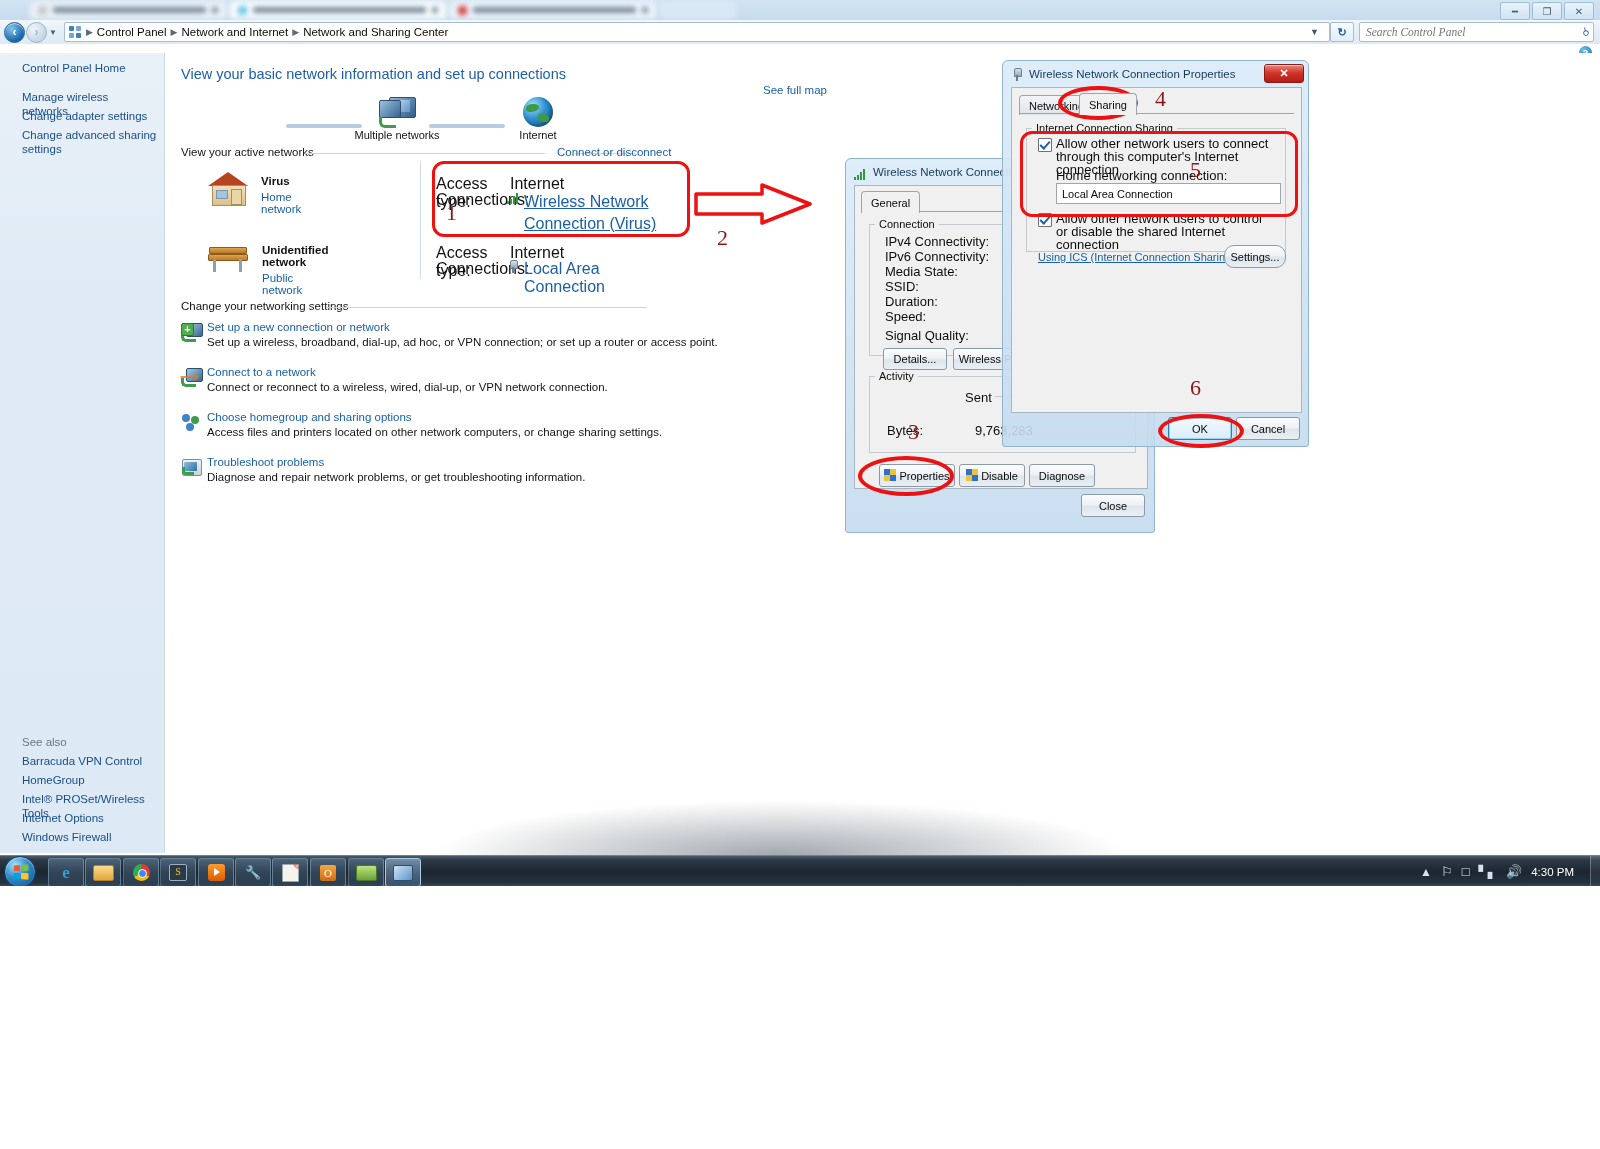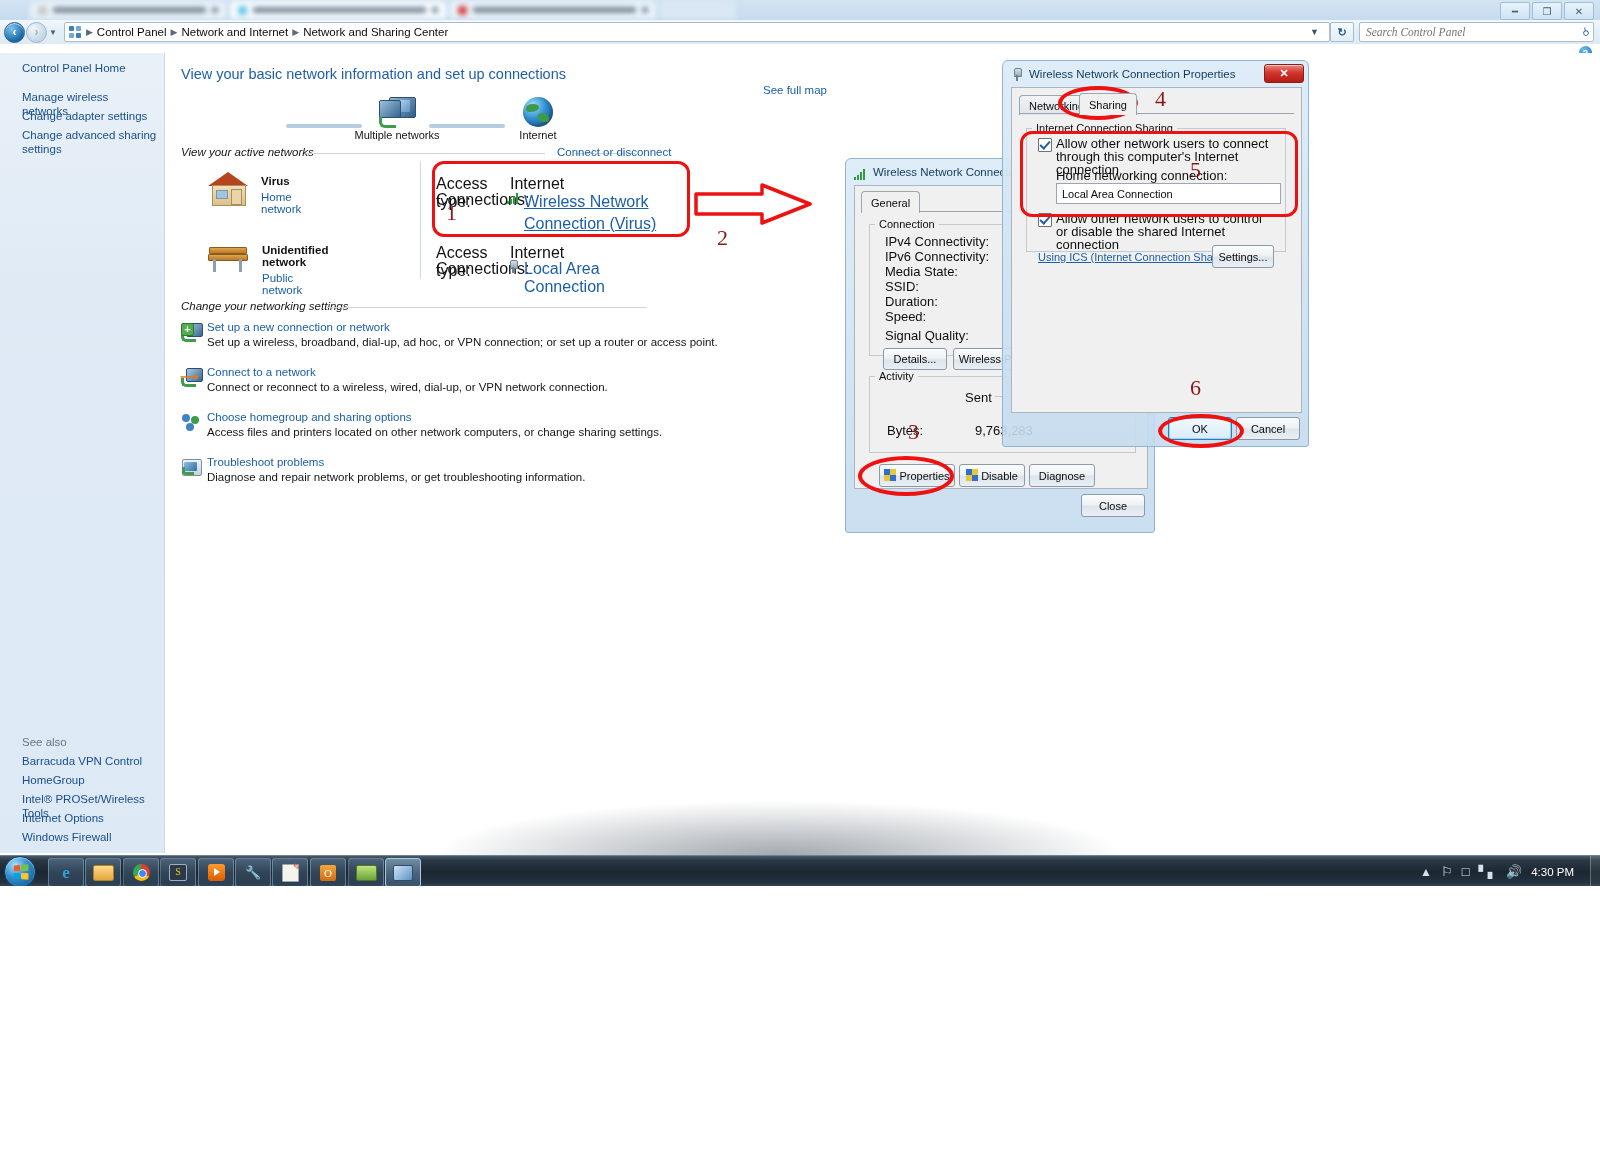--- a/index.html
+++ b/index.html
@@ -106,7 +106,7 @@
   .maplink{position:absolute;left:18px;top:0;height:4px;background:#b6cde1;border-radius:2px;}
   .seefull{position:absolute;left:598px;top:31px;font-size:11.5px;color:#1a5fa8;cursor:pointer;}
 
-  .secthead{position:absolute;font-size:11.5px;color:#141414;background:#fff;padding-right:6px;font-style:italic;}
+  .secthead{position:absolute;font-size:11.5px;color:#141414;background:#fff;padding-right:6px;}
   .sectrule{position:absolute;height:1px;background:#c8d4de;}
 
   

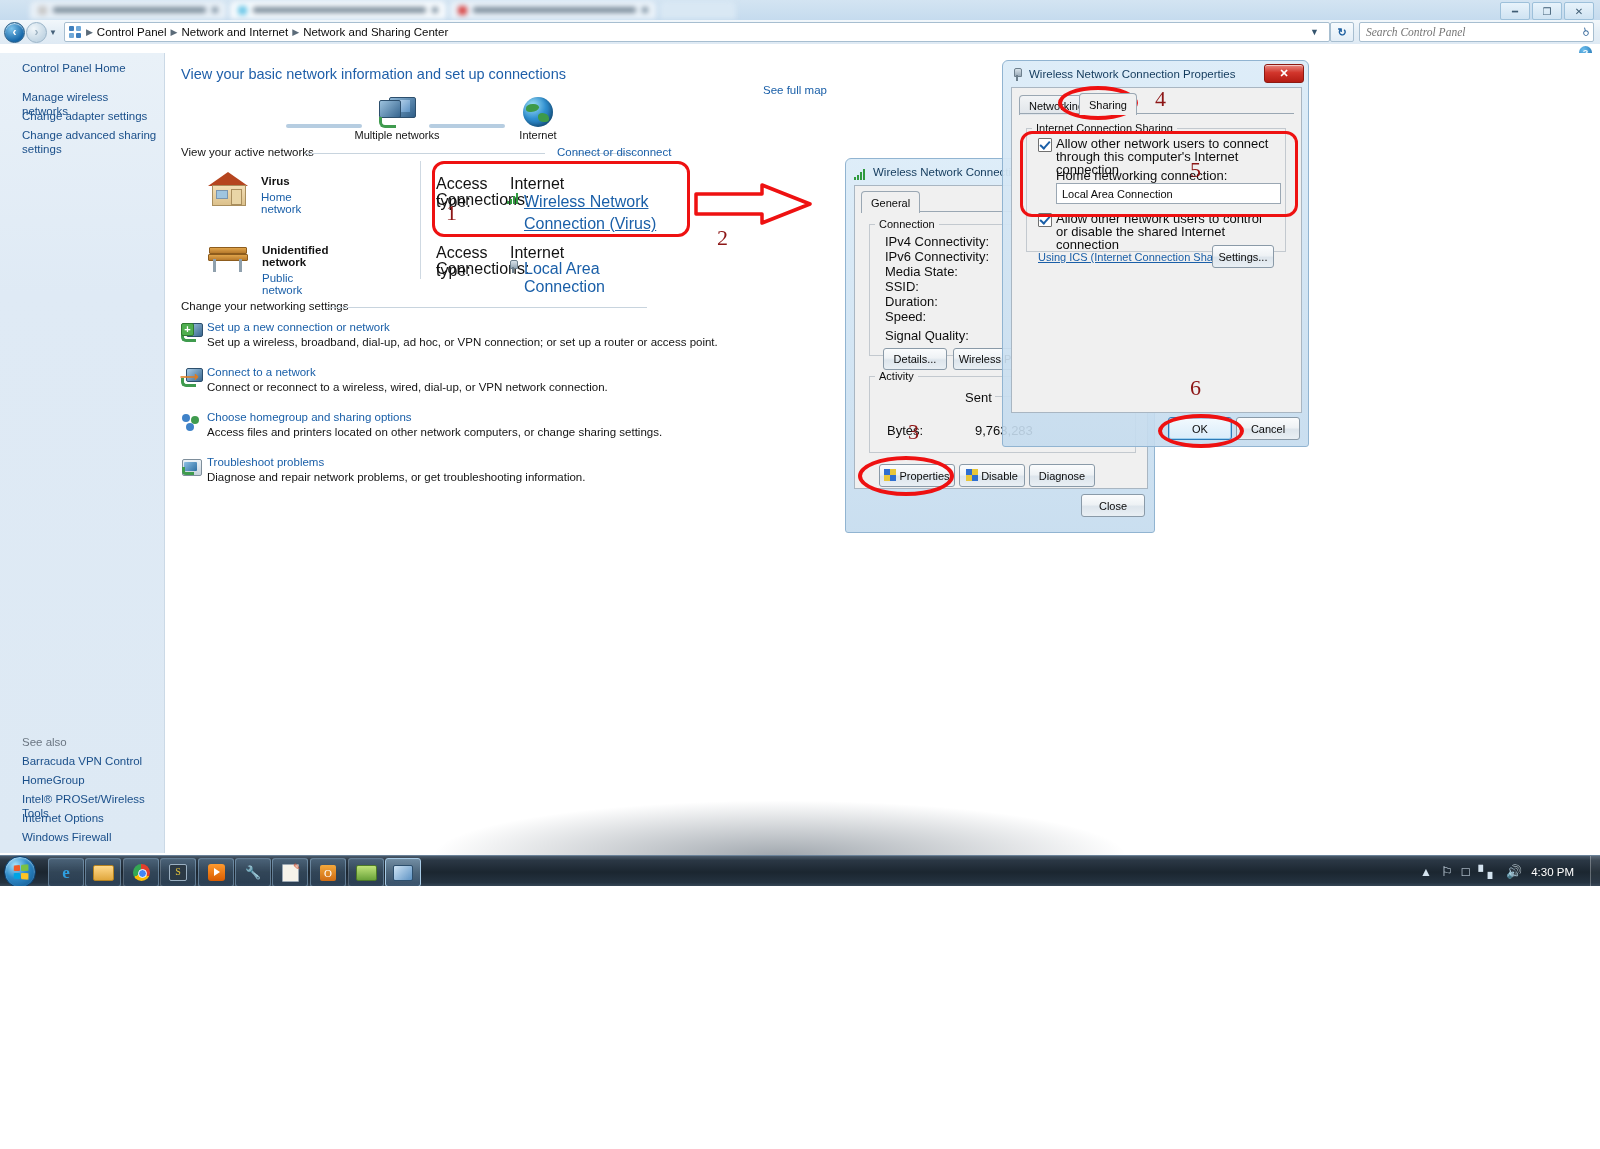--- a/index.html
+++ b/index.html
@@ -526,7 +526,7 @@
       <div class="fld" style="left:44px;top:124px;width:216px;line-height:13px;">Allow other network users to control or disable the shared Internet connection</div>
 
       <div class="dlglink" style="left:26px;top:163px;">Using ICS (Internet Connection Sharing)</div>
-      <div class="btn" style="left:200px;top:157px;width:60px;height:21px;">Settings...</div>
+      <div class="btn" style="left:212px;top:157px;width:60px;height:21px;border-radius:10px;">Settings...</div>
     </div>
 
     <div class="btn def" style="left:165px;top:356px;width:62px;height:21px;">OK</div>

